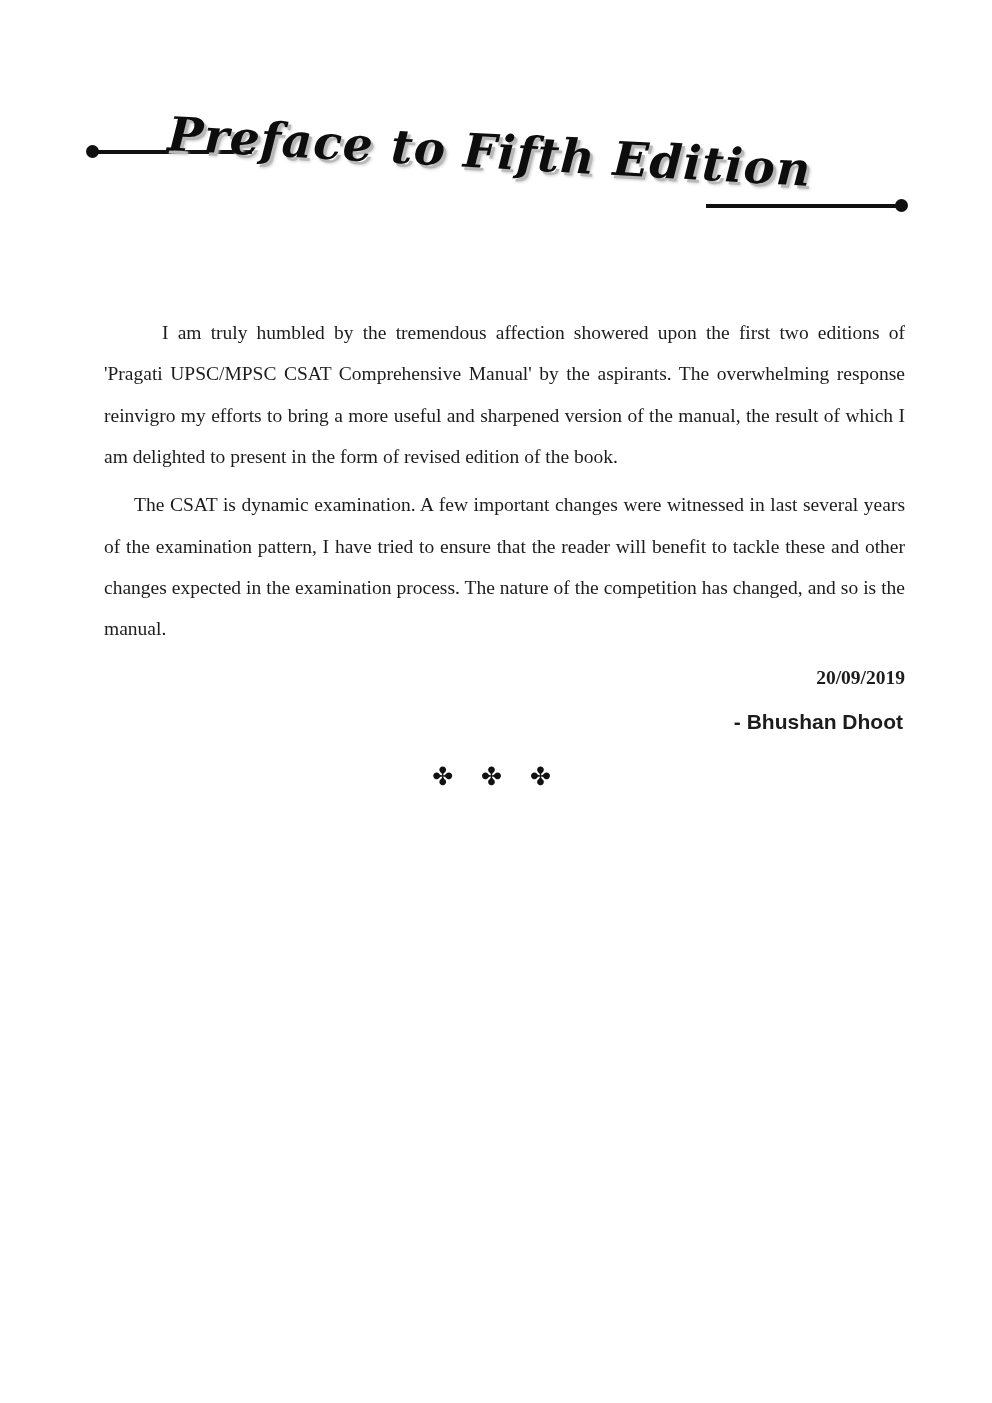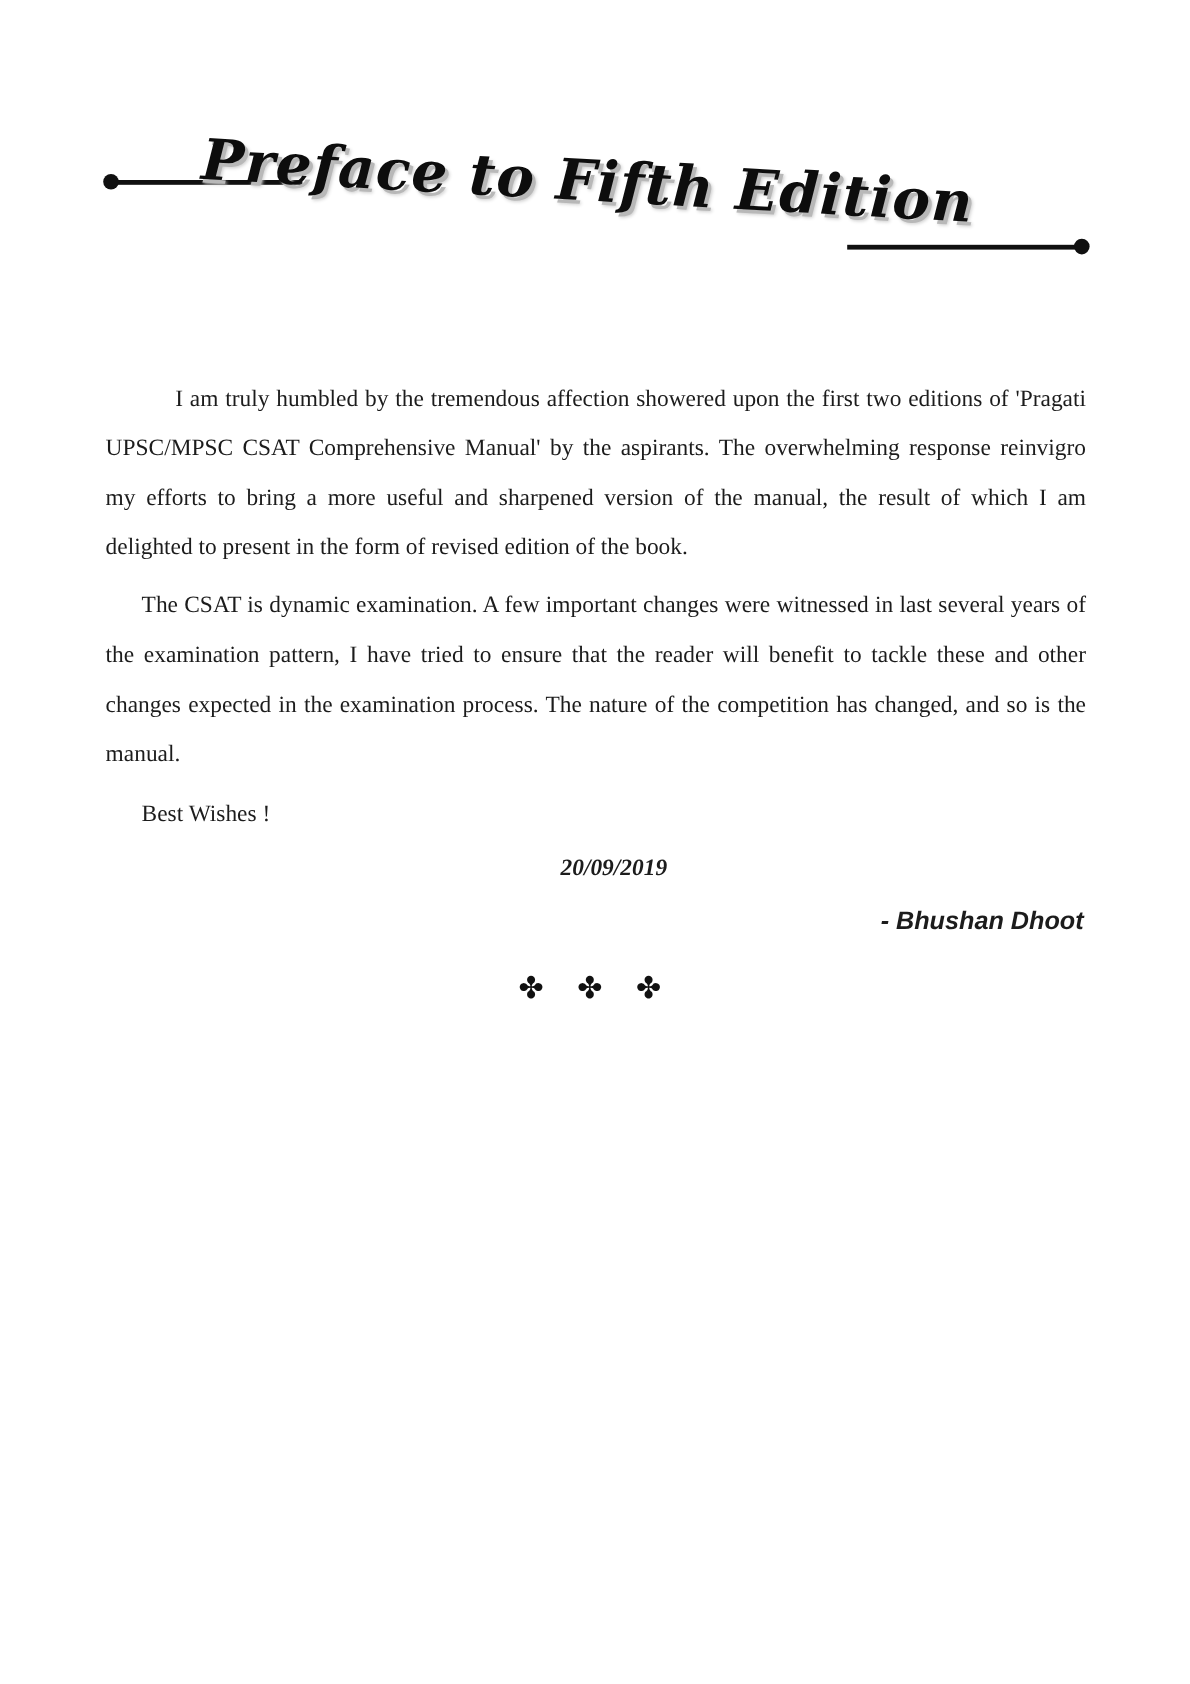--- a/index.html
+++ b/index.html
@@ -67,7 +67,7 @@
     line-height: 2.12;
     text-align: justify;
   }
-  .para { margin-bottom: 7px; }
+  .para { margin-bottom: 7px; margin-left: 16px; }
   .indent-lg { text-indent: 58px; }
   .indent    { text-indent: 30px; }
 

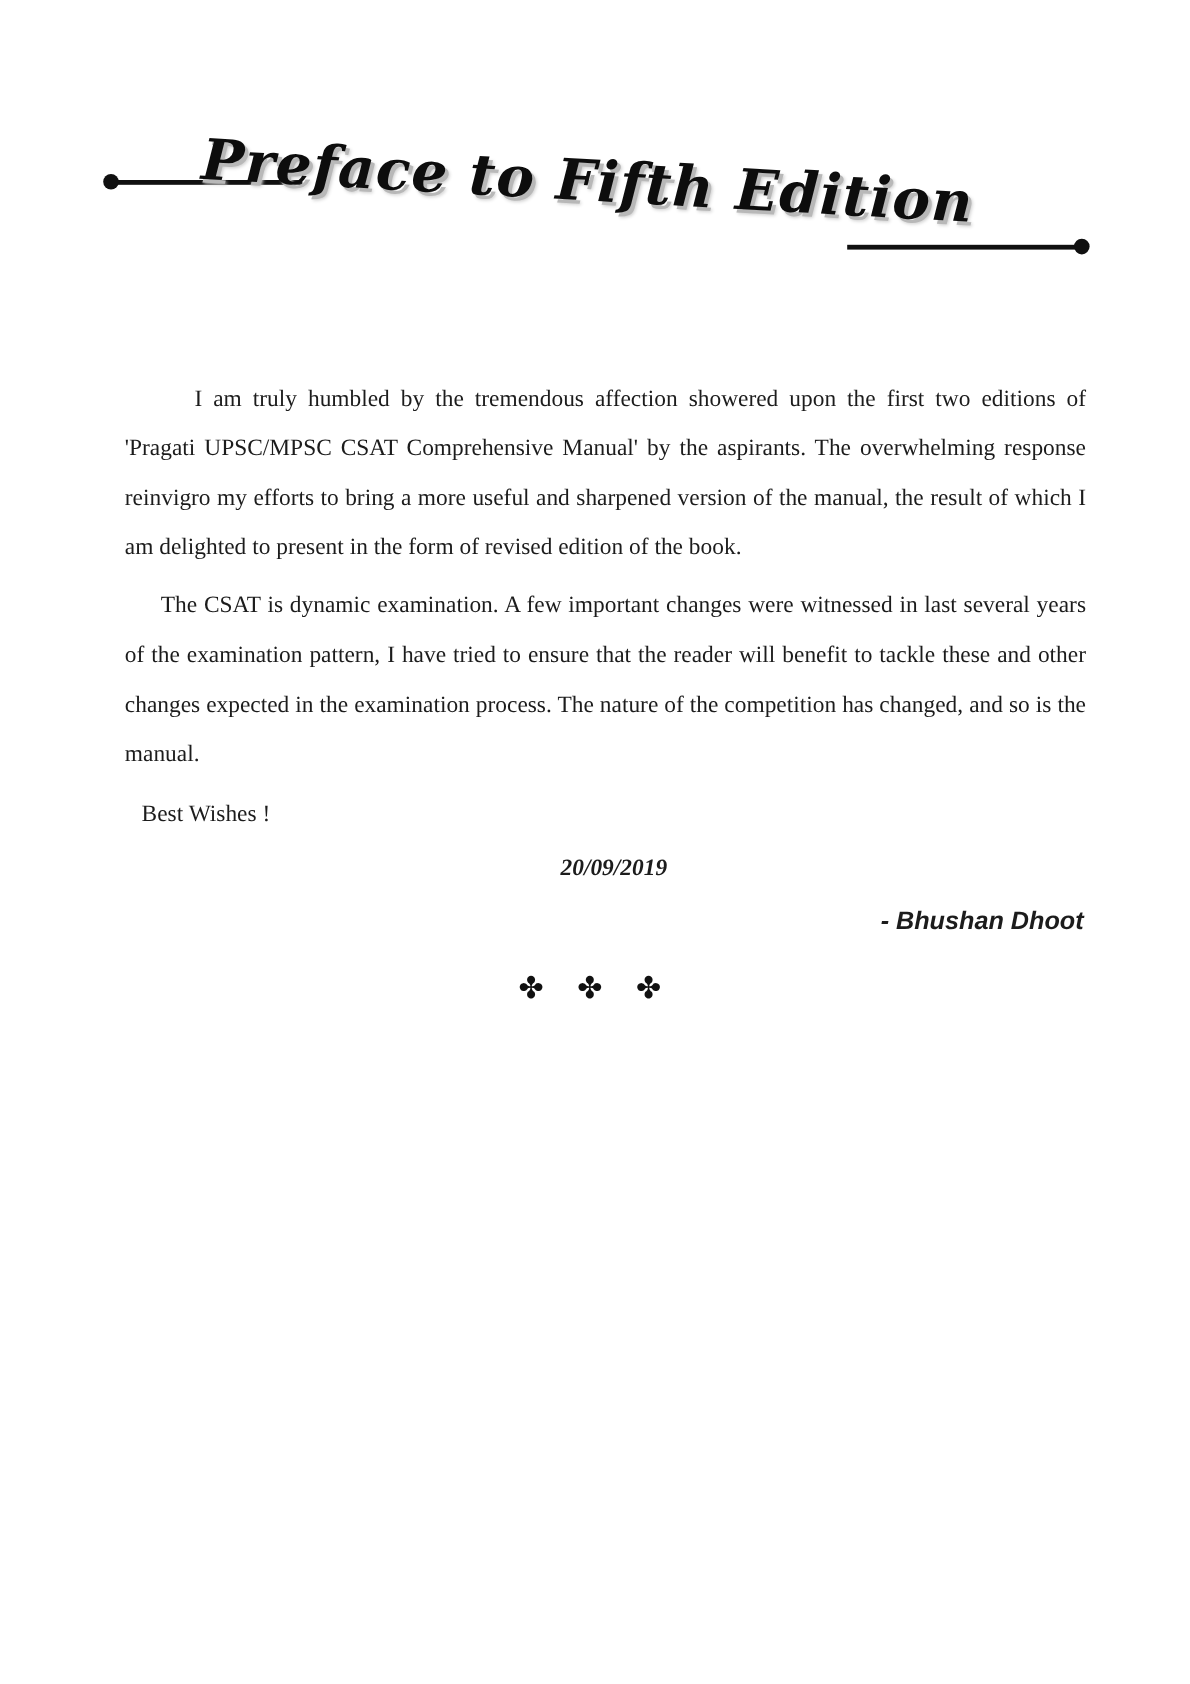--- a/index.html
+++ b/index.html
@@ -118,7 +118,6 @@
   <p class="para indent-lg">I am truly humbled by the tremendous affection showered upon the first two editions of 'Pragati UPSC/MPSC CSAT Comprehensive Manual' by the aspirants. The overwhelming response reinvigro my efforts to bring a more useful and sharpened version of the manual, the result of which I am delighted to present in the form of revised edition of the book.</p>
   <p class="para indent">The CSAT is dynamic examination. A few important changes were witnessed in last several years of the examination pattern, I have tried to ensure that the reader will benefit to tackle these and other changes expected in the examination process. The nature of the competition has changed, and so is the manual.</p>
 
-  <p class="closing">Best Wishes !</p>
   <p class="date-line">20/09/2019</p>
   <p class="signature-line">- Bhushan Dhoot</p>
   <p class="ornament-line">✤ ✤ ✤</p>

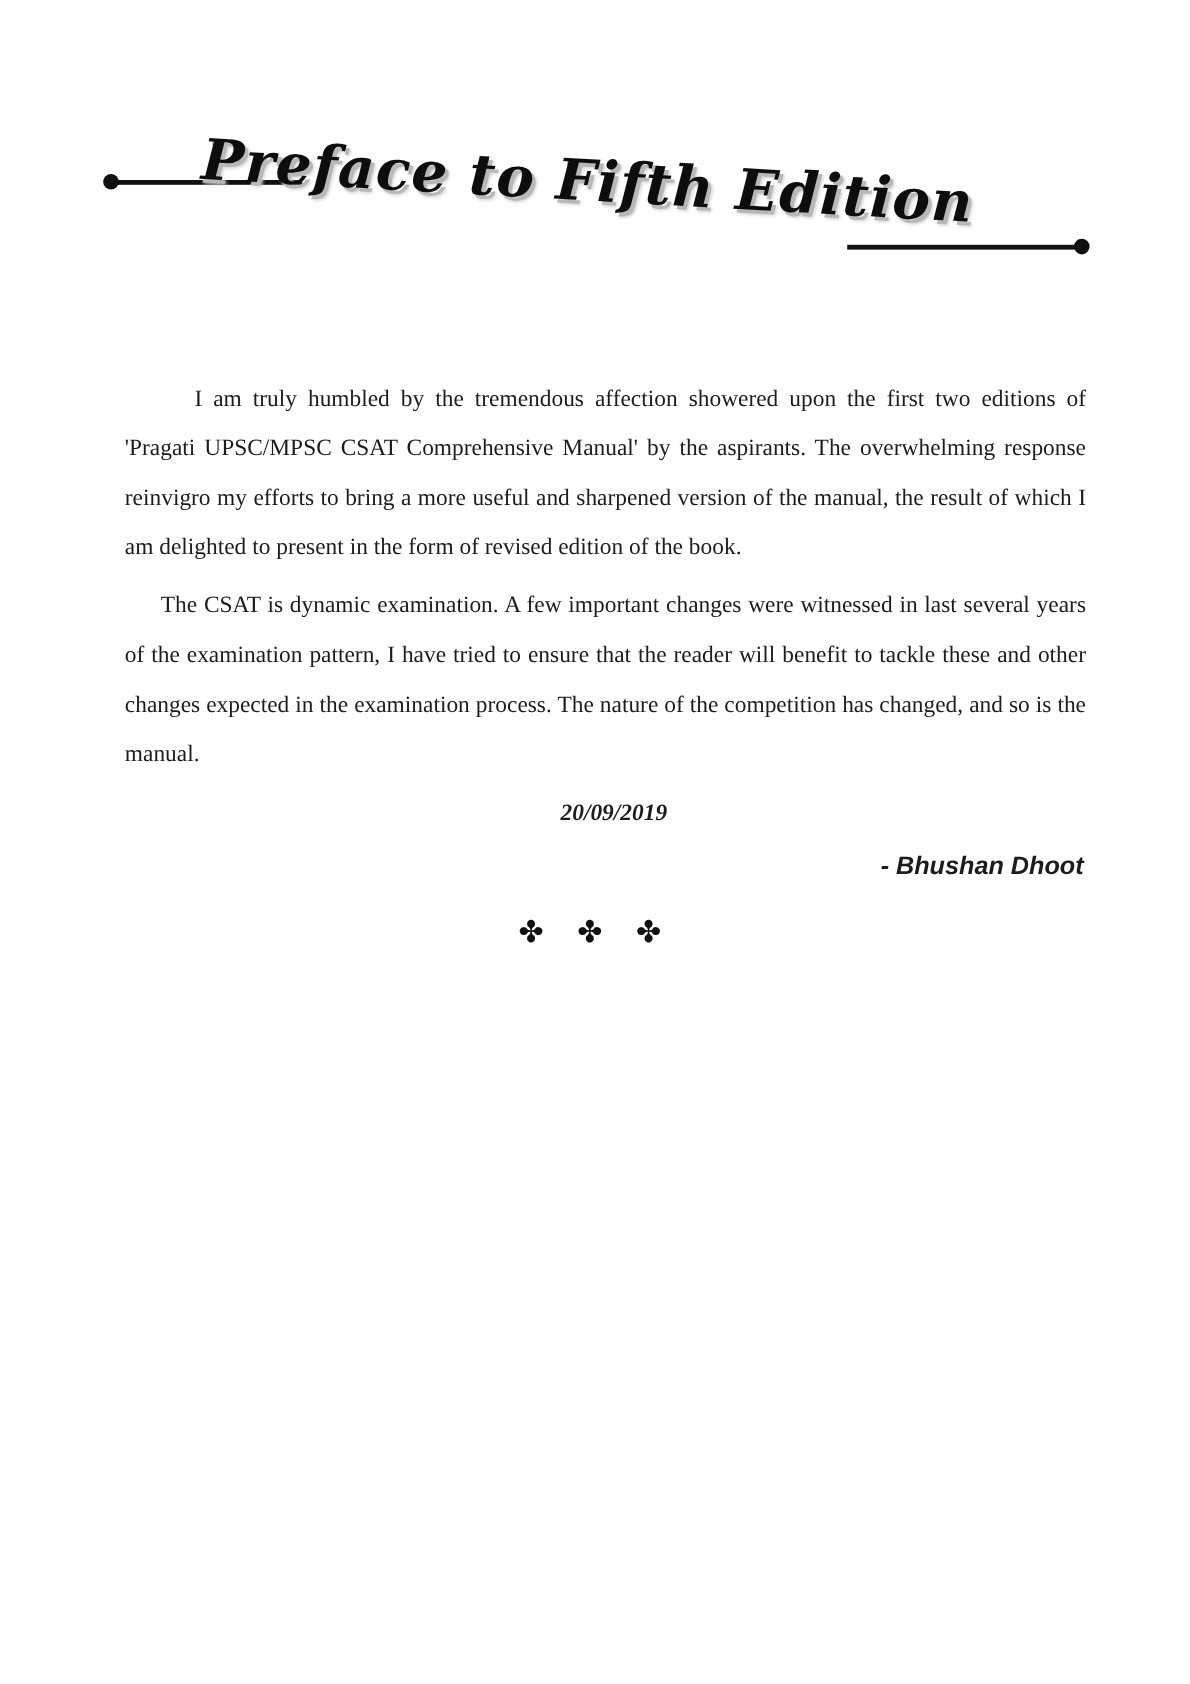--- a/index.html
+++ b/index.html
@@ -80,8 +80,7 @@
     margin-top: 4px;
     text-indent: 30px;
     font-weight: bold;
-    font-style: italic;
-    text-align: center;
+    text-align: right;
   }
   .signature-line {
     margin-top: 2px;

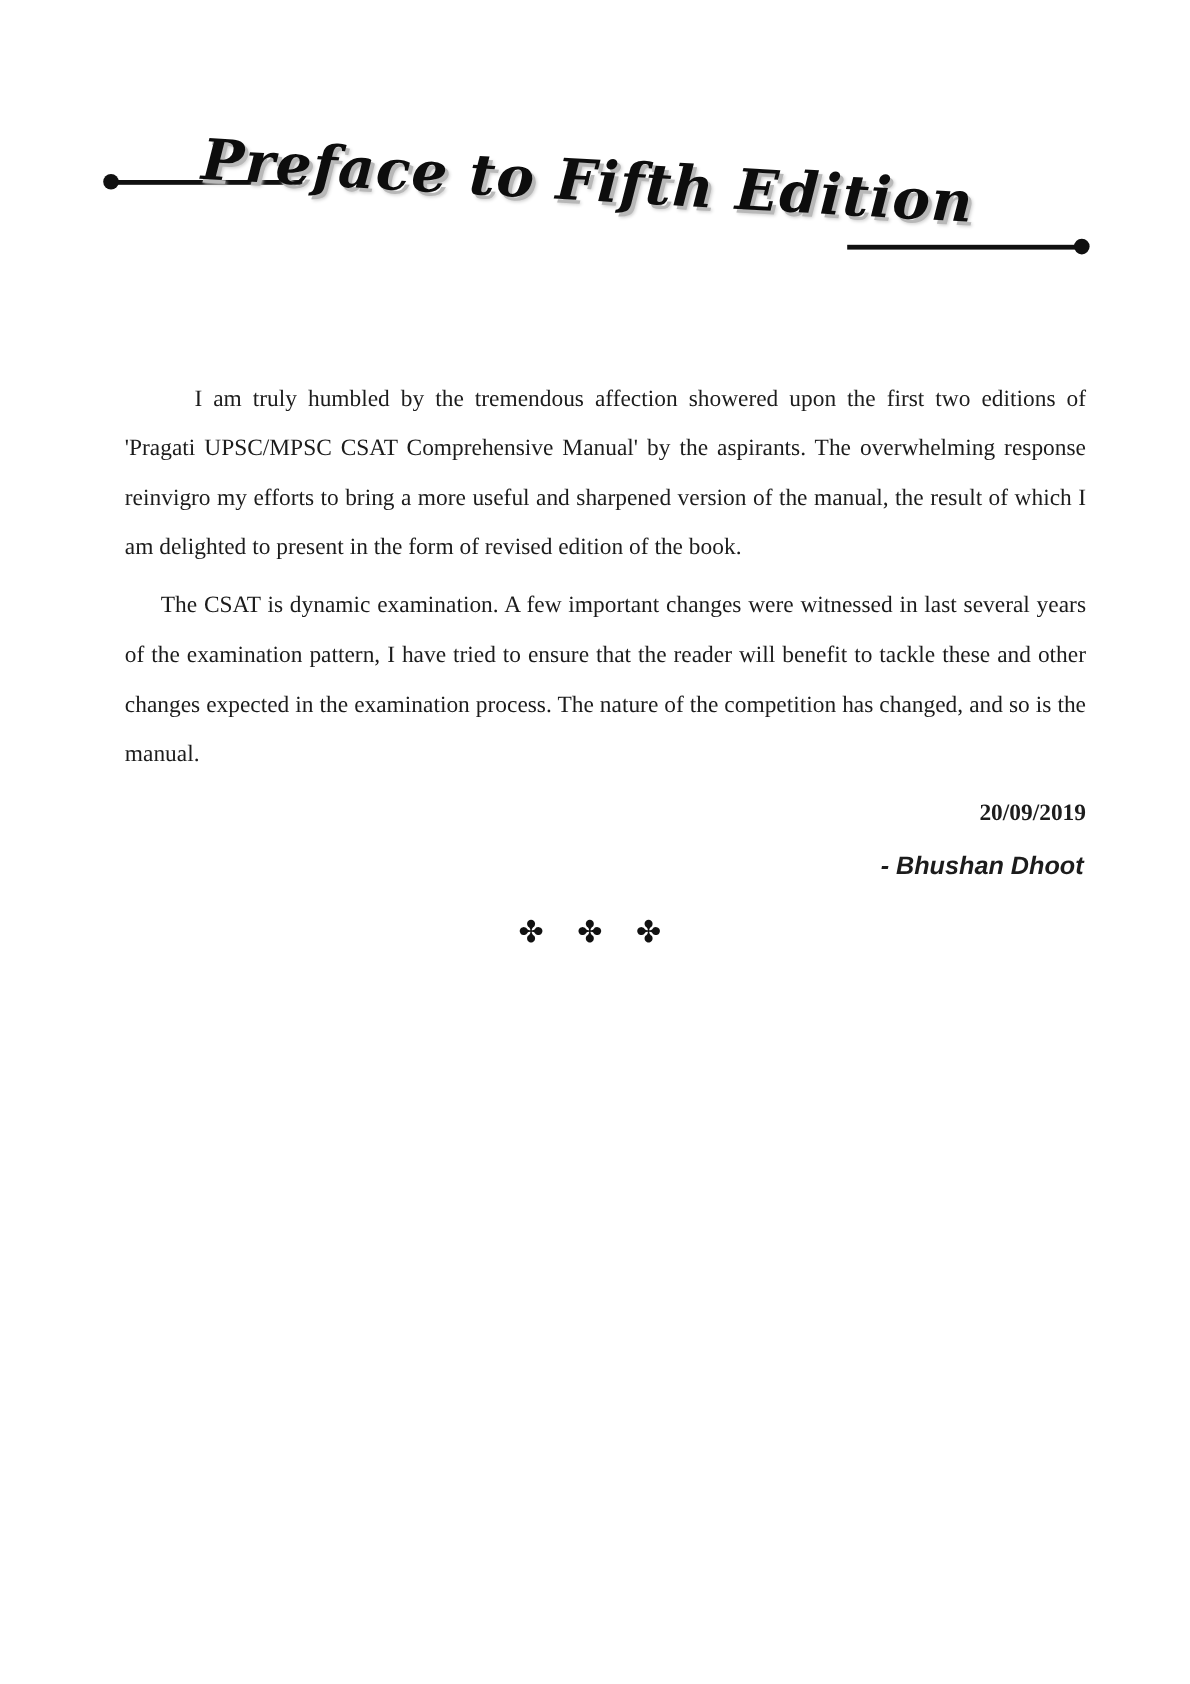--- a/index.html
+++ b/index.html
@@ -89,7 +89,6 @@
     font-weight: bold;
     font-size: 21px;
     padding-right: 2px;
-    font-style: italic;
   }
   .ornament-line {
     margin-top: 6px;

